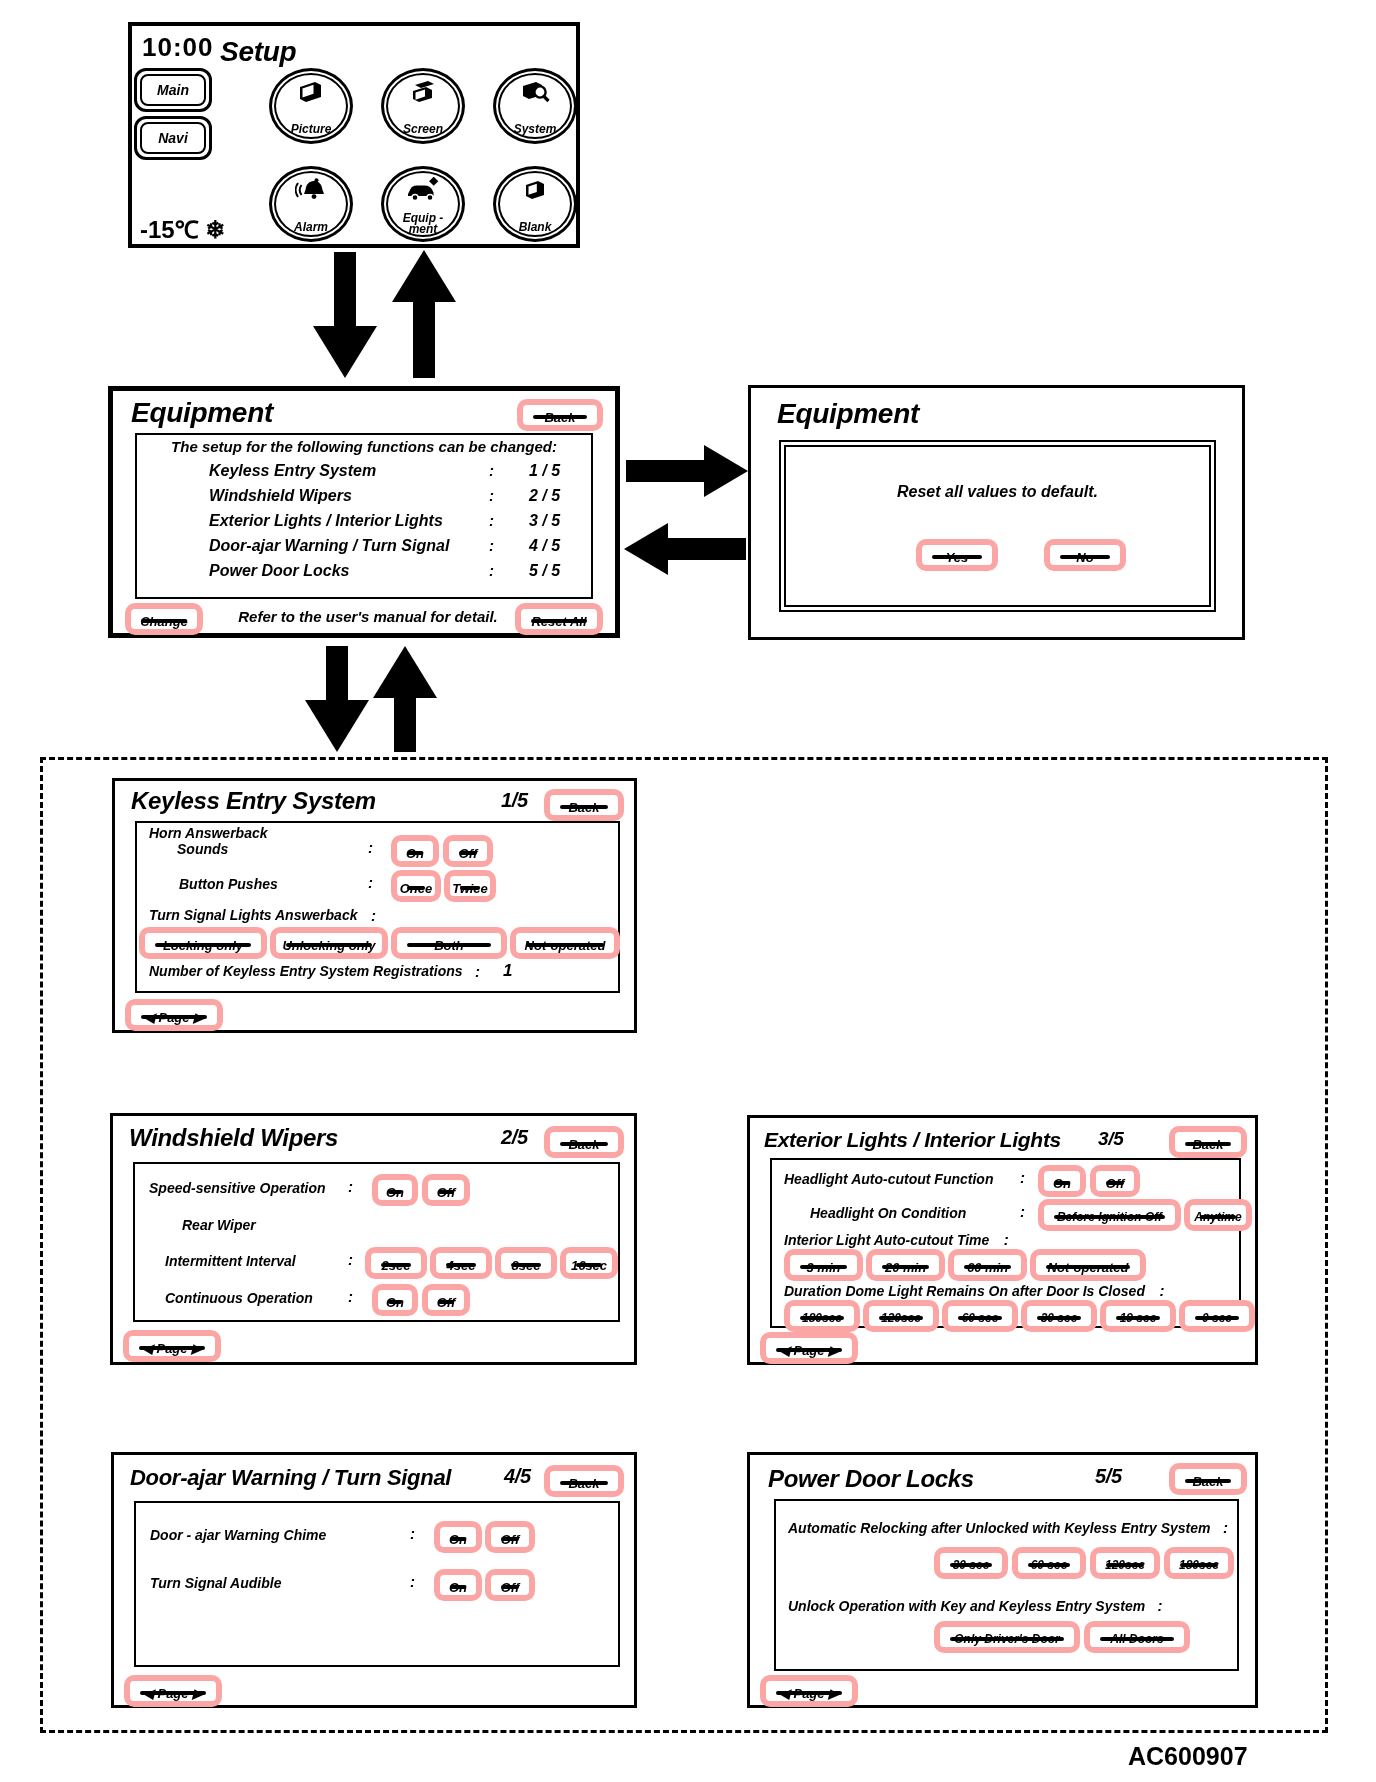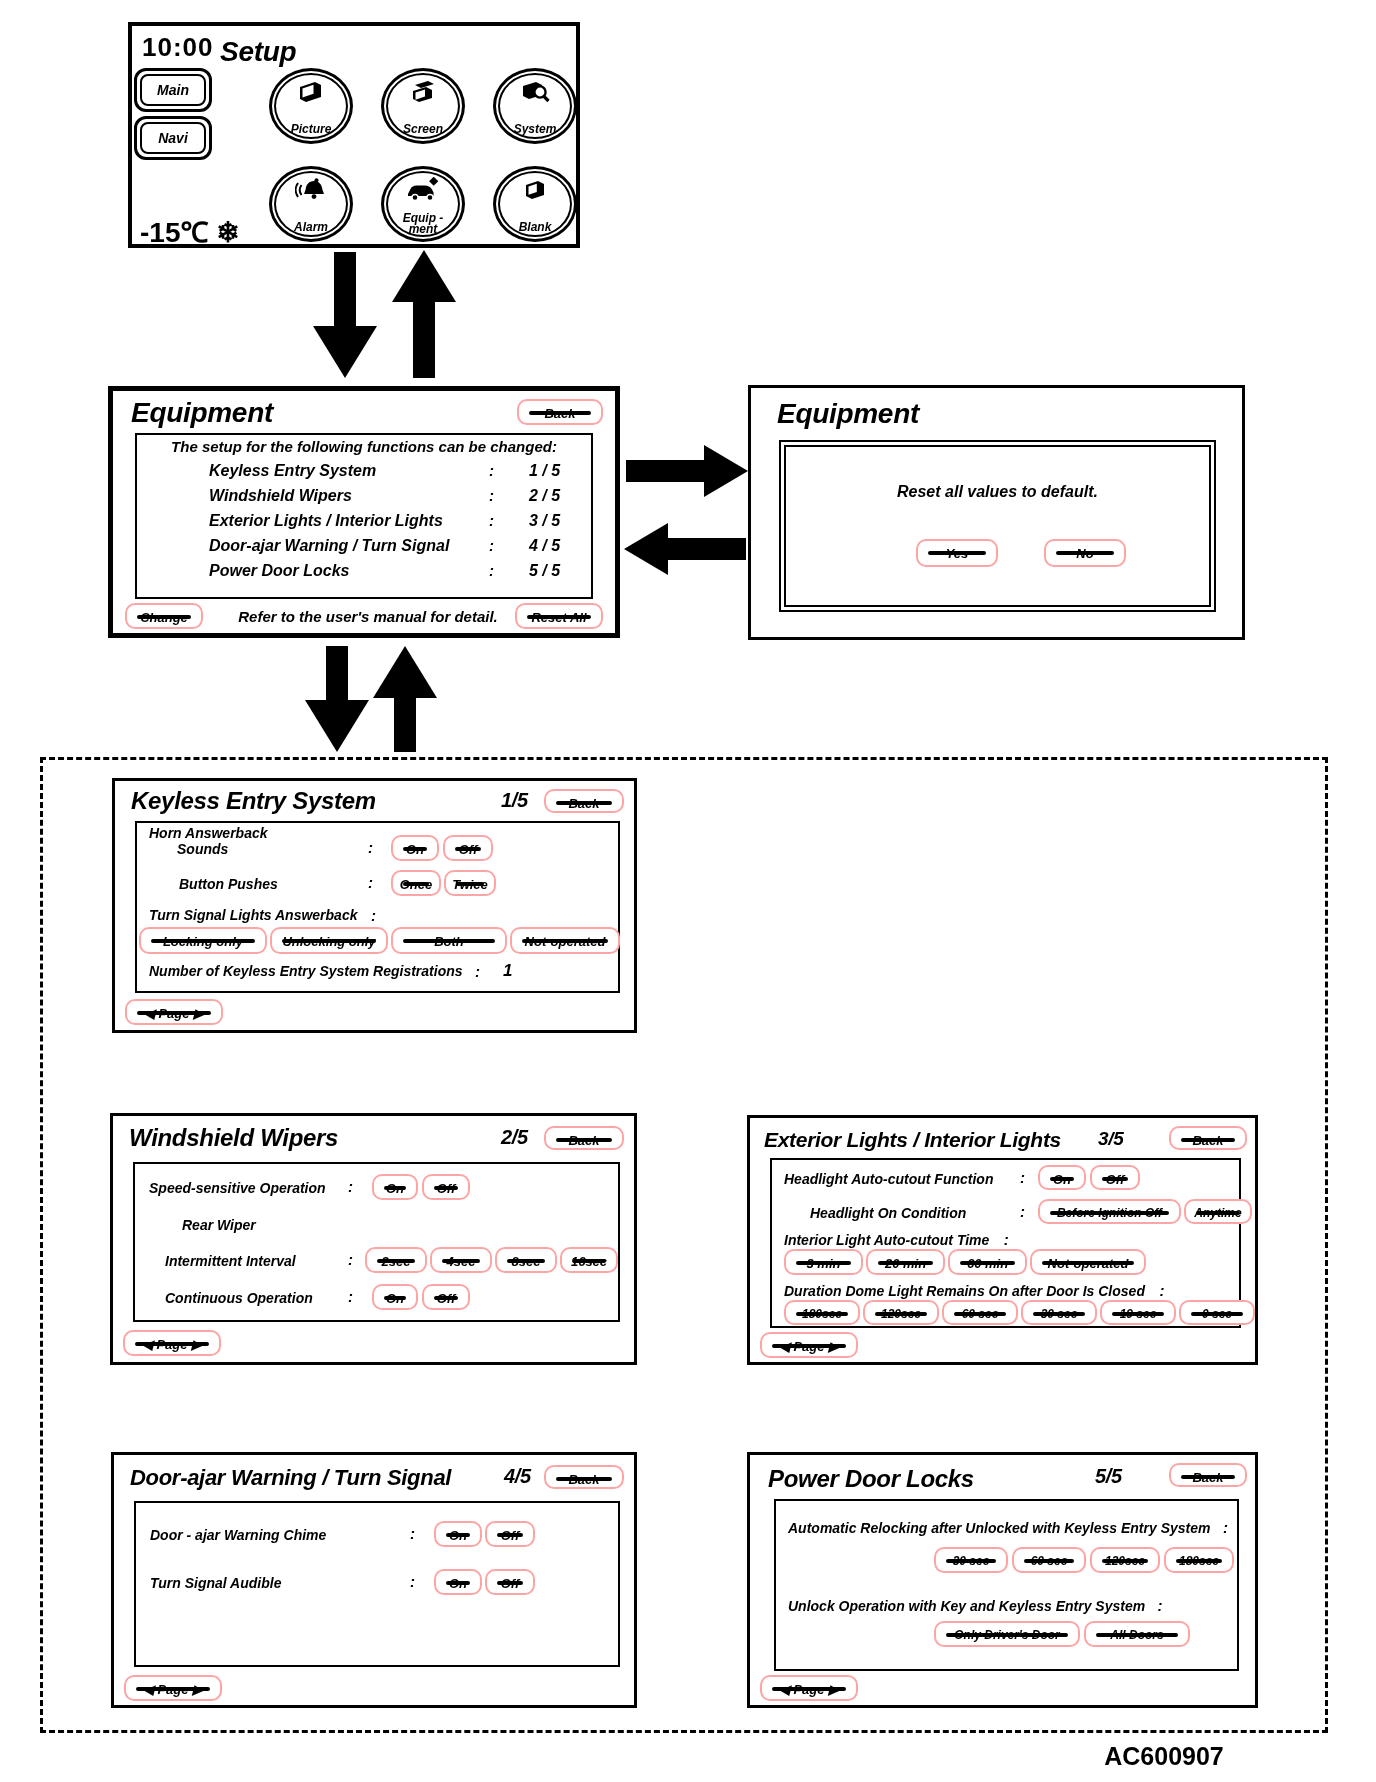--- a/index.html
+++ b/index.html
@@ -26,7 +26,7 @@
   .side-btn{position:absolute;border:3px solid #000;border-radius:12px;padding:3px;background:#fff;box-sizing:border-box;}
   .side-btn .btn-in{border-radius:8px;font-size:14px;}
   .clock{position:absolute;font-weight:800;font-size:26px;letter-spacing:1px;font-style:normal;}
-  .temp{position:absolute;font-weight:800;font-size:28px;font-style:normal;white-space:nowrap;}
+  .temp{position:absolute;font-weight:800;font-size:24px;font-style:normal;white-space:nowrap;}
   .dash-box{position:absolute;border:3px dashed #000;box-sizing:border-box;}
   .code{position:absolute;font-weight:800;font-size:25px;font-style:normal;}
   .colon{position:absolute;font-style:italic;font-weight:800;font-size:15px;}

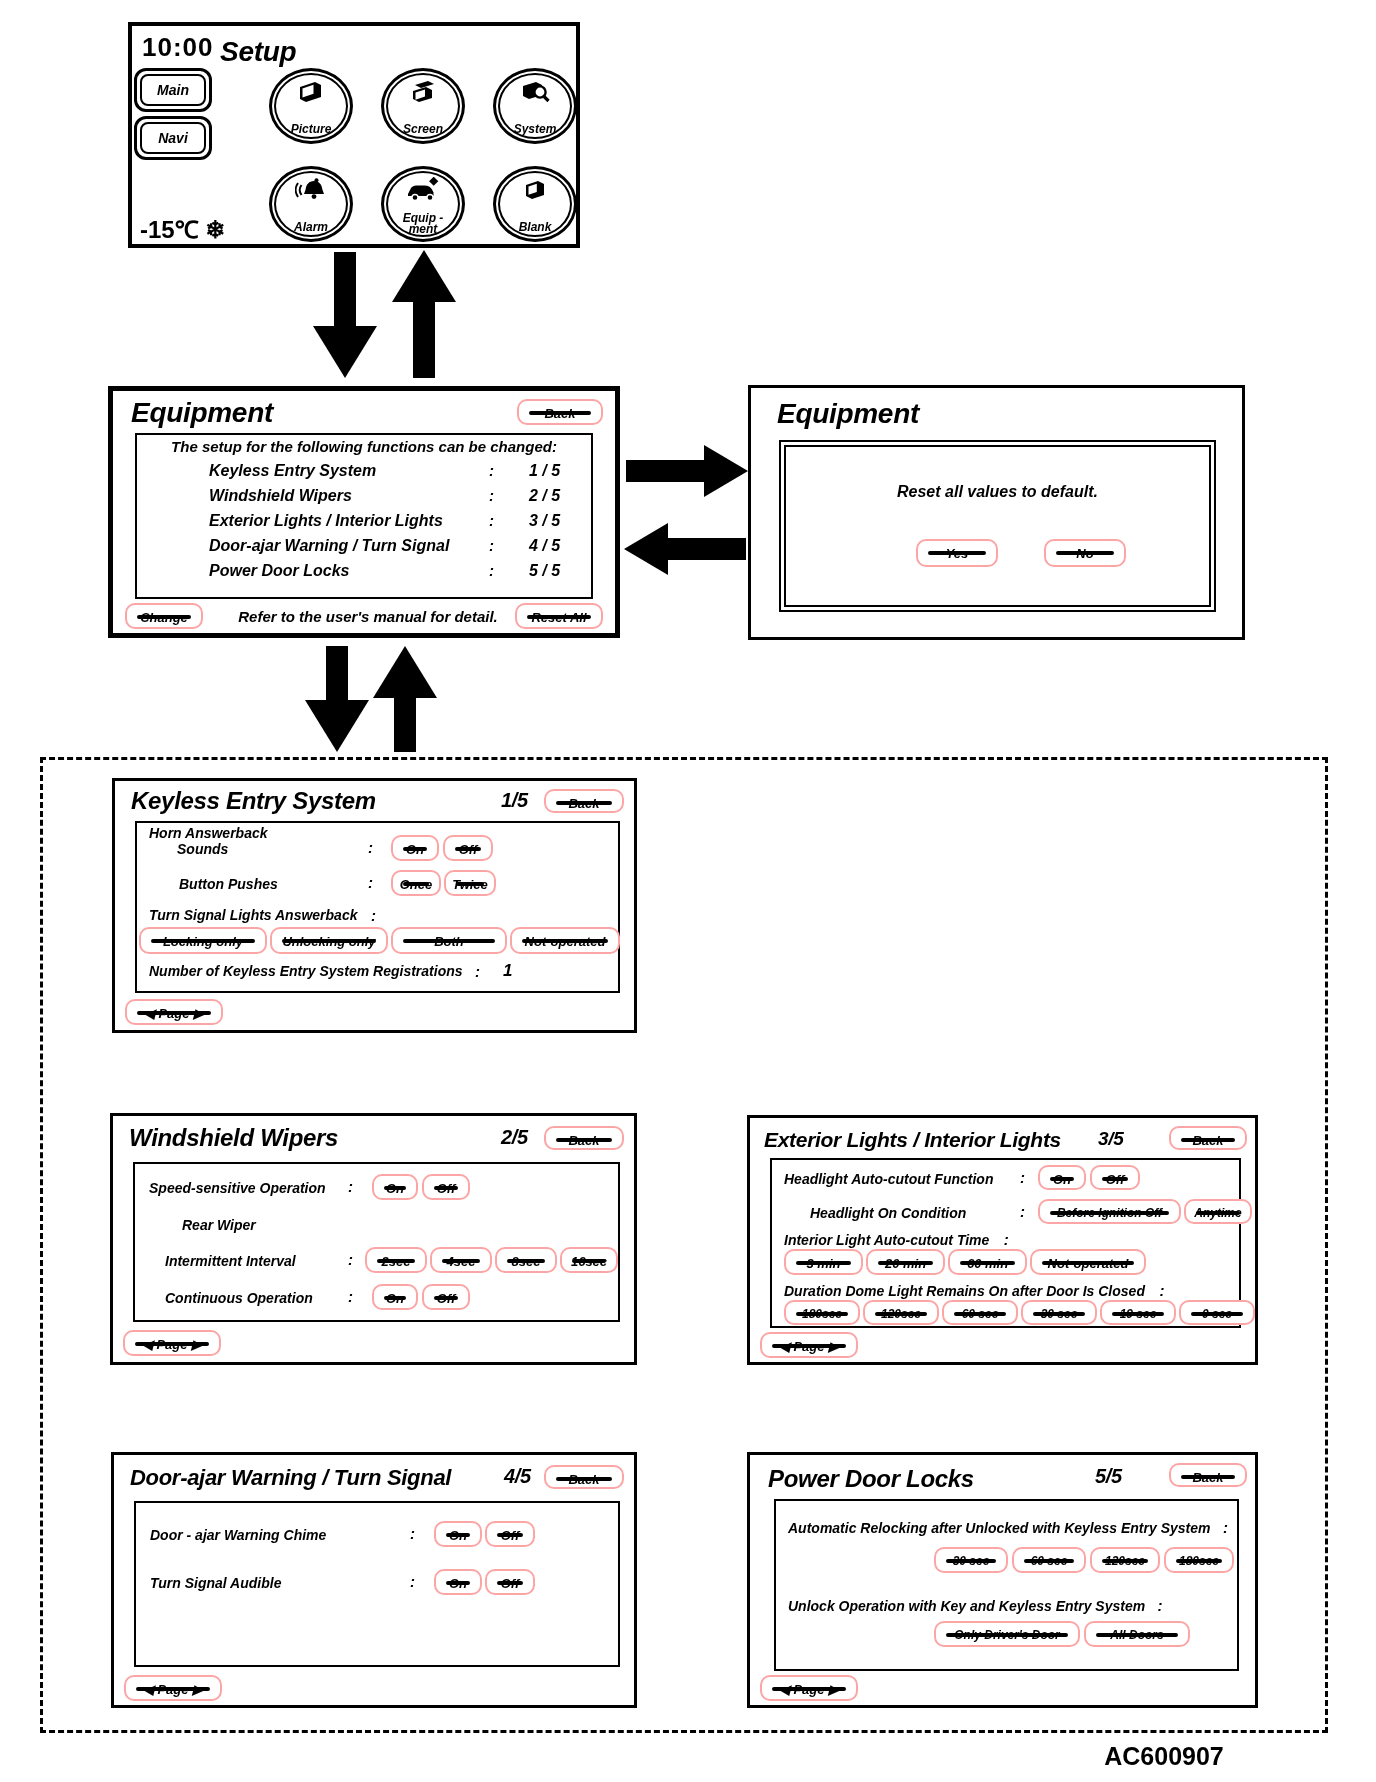--- a/index.html
+++ b/index.html
@@ -10,7 +10,7 @@
   .lbl{position:absolute;font-style:italic;font-weight:700;font-size:15px;white-space:nowrap;}
   .sm{font-size:14px;}
   .inner-box{position:absolute;border:2px solid #000;box-sizing:border-box;}
-  .btn{position:absolute;border:2px solid #fca5a5;border-radius:10px;padding:10px;background:#fff;box-sizing:border-box;}
+  .btn{position:absolute;border:6px solid #fca5a5;border-radius:10px;padding:10px;background:#fff;box-sizing:border-box;}
   .btn-in{display:flex;align-items:center;justify-content:center;border:2px solid #000;border-radius:7px;height:100%;font-style:italic;font-weight:700;font-size:13px;white-space:nowrap;padding:0 5px;box-sizing:border-box;}
   .btn-in .gap{margin:0 4px;}
   .arr-shaft{position:absolute;background:#000;}

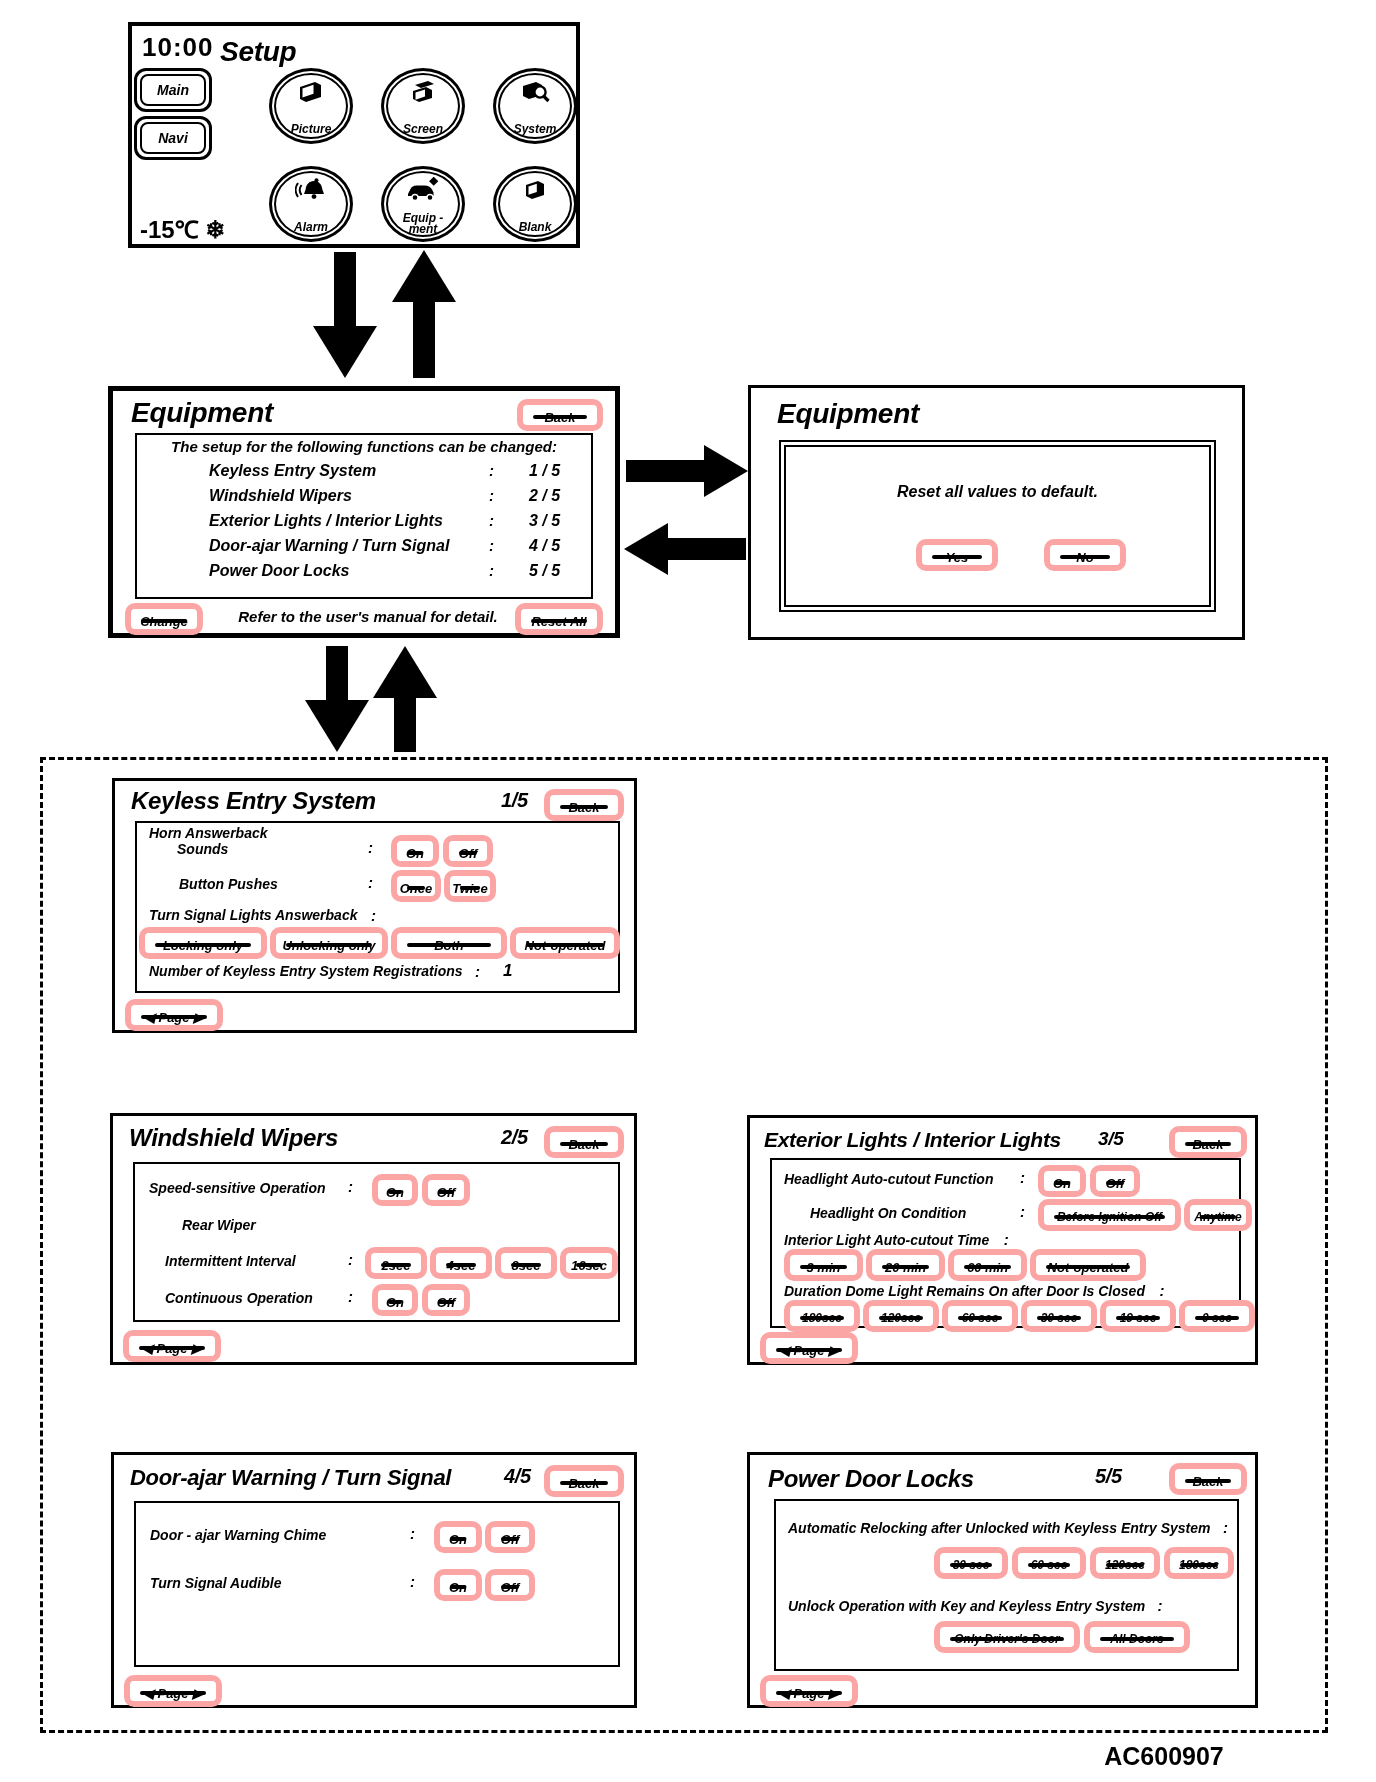--- a/index.html
+++ b/index.html
@@ -438,7 +438,7 @@
     </div>
   </section>
 
-  <div class="code" style="left:1064px;top:1742px;width:200px;text-align:center;">AC600907</div>
+  <div class="code" style="left:1128px;top:1742px;width:200px;text-align:left;">AC600907</div>
 
 </div>
 

